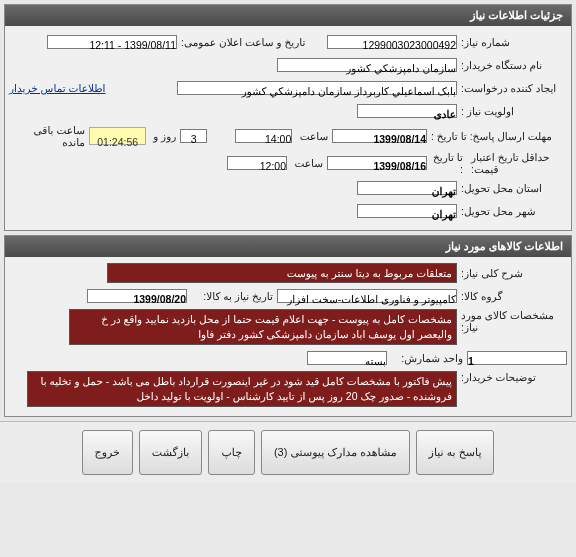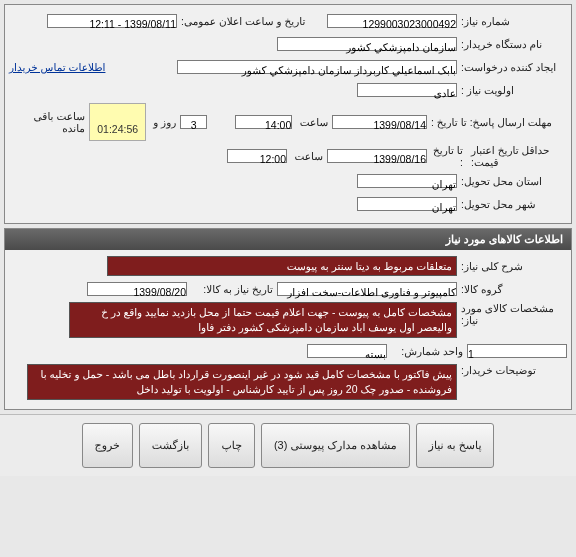--- a/index.html
+++ b/index.html
@@ -117,6 +117,7 @@
 <body>
 
 <div class="panel">
+  <div class="panel-header">جزئیات اطلاعات نیاز</div>
   <div class="panel-body">
 
     <div class="row">

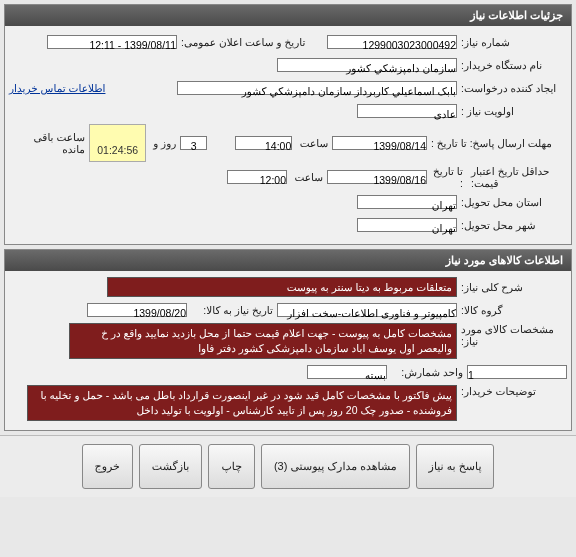--- a/index.html
+++ b/index.html
@@ -78,7 +78,7 @@
 }
 .w60 { width: 60px; }
 .w80 { width: 80px; }
-.w100 { width: 100px; }
+.w100 { width: 100px; font-weight: bold; }
 .w130 { width: 130px; }
 .w180 { width: 180px; }
 .w350 { width: 350px; }

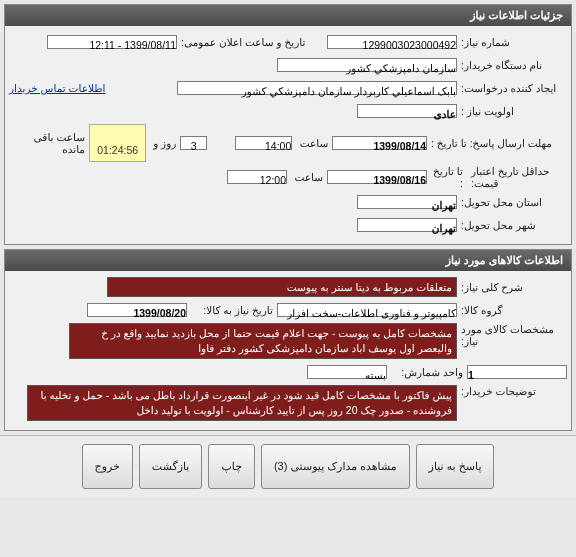--- a/index.html
+++ b/index.html
@@ -69,9 +69,9 @@
 .field-yellow {
   background: #fffcb0;
   border: 1px solid #aaa;
-  padding: 18px 4px;
-  font-size: 10.5px;
-  height: 32px;
+  padding: 7px 4px;
+  font-size: 10.5px;
+  height: 18px;
   line-height: 14px;
   text-align: center;
   color: #333;

